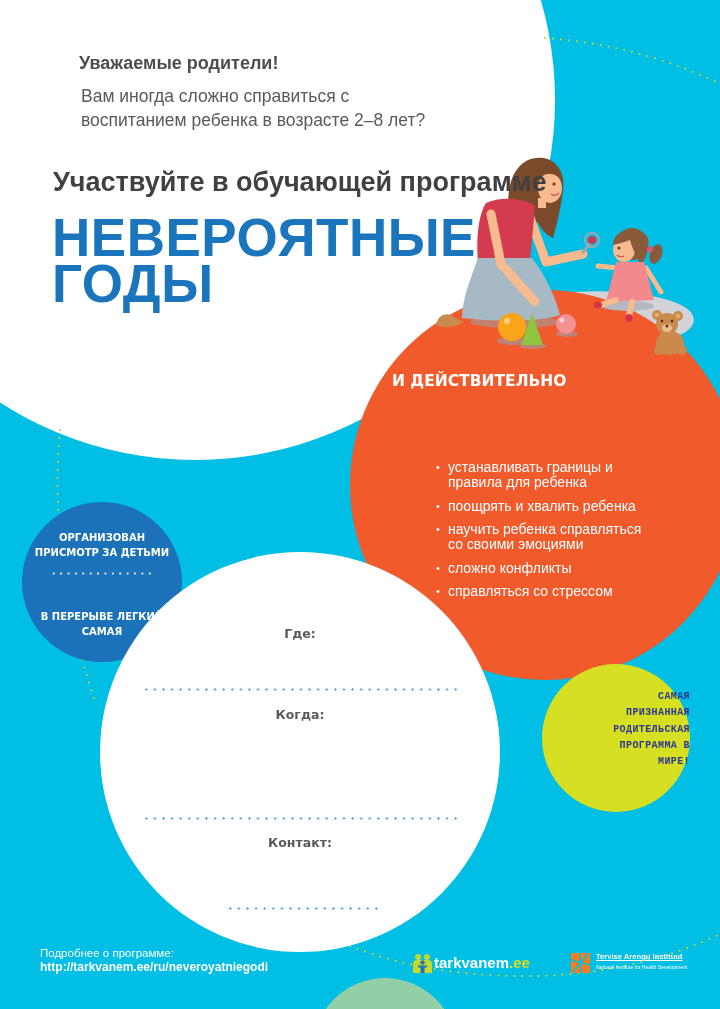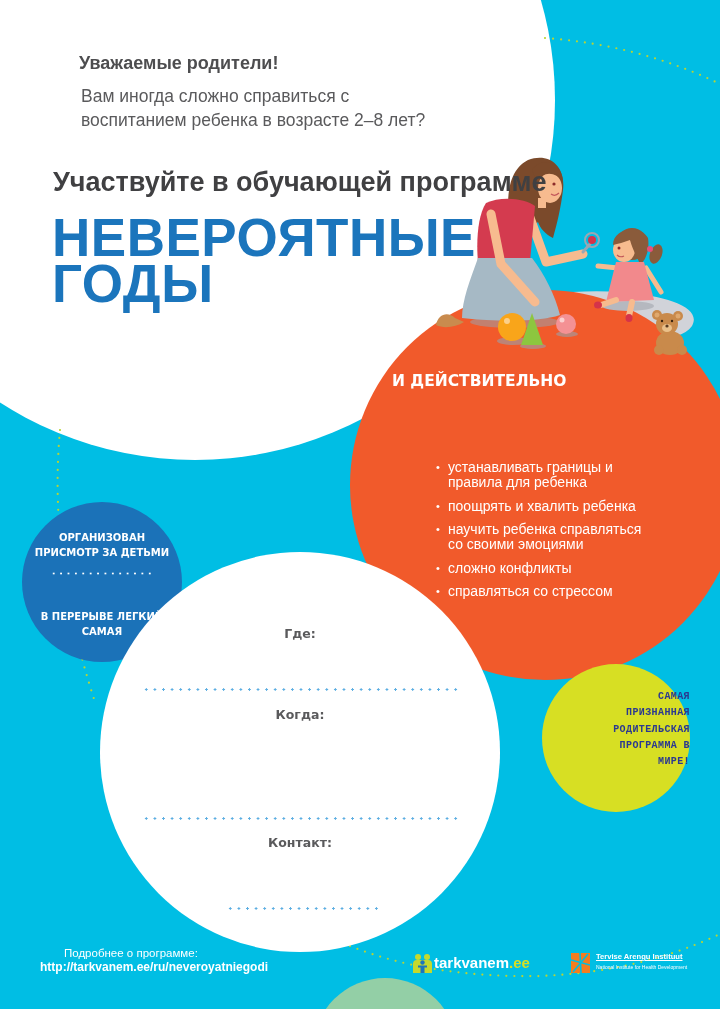--- a/index.html
+++ b/index.html
@@ -59,7 +59,7 @@
 #badge{left:542px;width:148px;top:689px;text-align:right;font-family:Liberation Mono, monospace;font-weight:bold;font-size:10px;line-height:16.25px;color:var(--navy);letter-spacing:0.4px;}
 
 
-#more-info{left:40px;top:946px;font-size:11.5px;line-height:14px;color:#fff;margin-left:24px;}
+#more-info{left:40px;top:946px;font-size:11.5px;line-height:14px;color:#fff;}
 #more-url{left:40px;top:960px;font-size:12px;line-height:15px;font-weight:bold;color:#fff;text-decoration:none;cursor:pointer;}
 #tark-icon{left:412px;top:953px;z-index:10;}
 #tark-text{left:434px;top:952px;font-size:15px;line-height:22px;font-weight:bold;color:#fff;}

